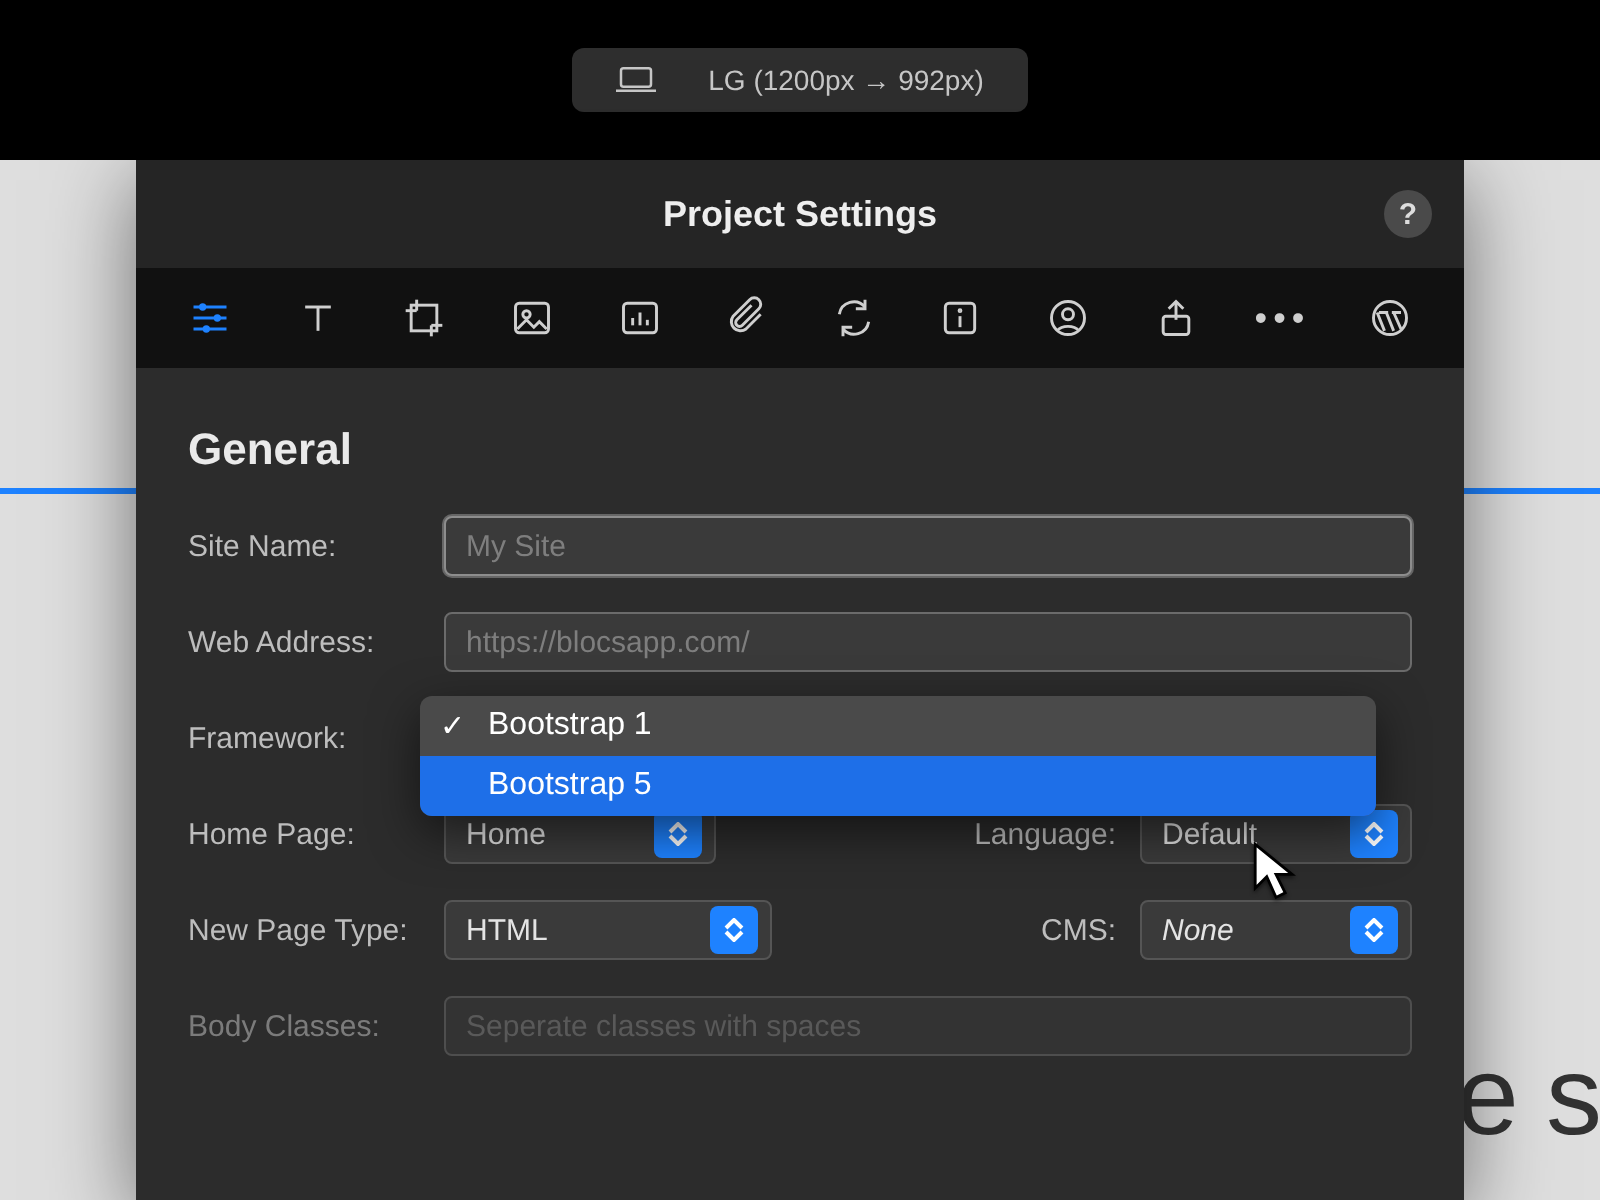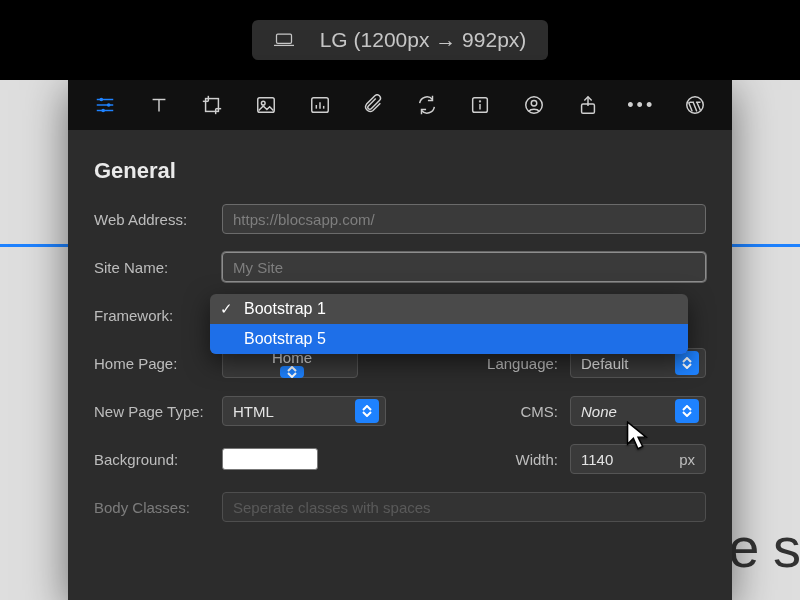--- a/index.html
+++ b/index.html
@@ -7,7 +7,7 @@
   body { background: #c9c9c9; }
 
   .topbar { background: #000; height: 80px; display:flex; align-items:center; justify-content:center; }
-  .breakpoint-pill { background:#2e2e2e; color:#c7c7c7; border-radius:6px; padding:8px 22px; font-size:21px; display:flex; align-items:center; gap:26px; }
+  .breakpoint-pill { background:#2e2e2e; color:#c7c7c7; border-radius:6px; padding:8px 22px; font-size:14px; display:flex; align-items:center; gap:26px; }
   .breakpoint-pill svg { width:20px; height:14px; }
 
   .canvas { position:absolute; top:80px; left:0; right:0; bottom:0; background:#dedede; }

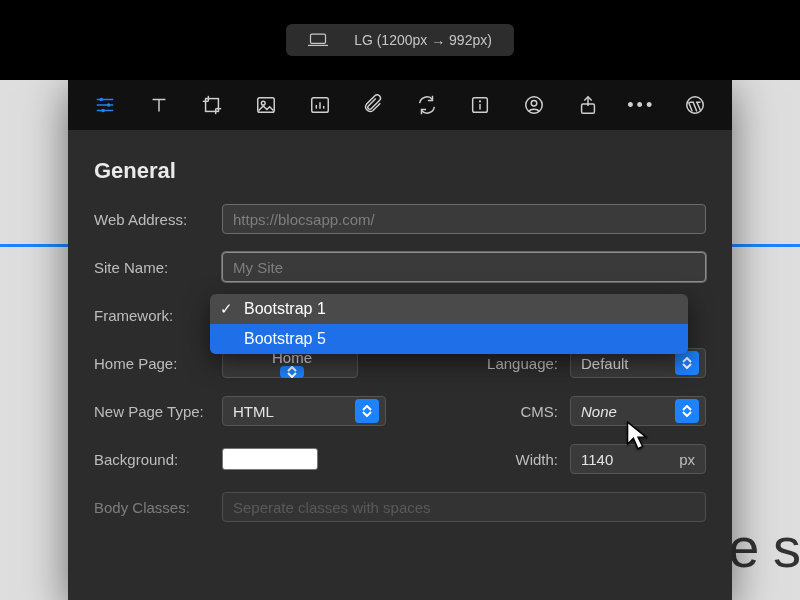--- a/index.html
+++ b/index.html
@@ -79,6 +79,10 @@
 </div>
 
 <div class="panel">
+  <div class="panel-header">
+    <div class="panel-title">Project Settings</div>
+    <div class="help">?</div>
+  </div>
 
   <div class="icon-tabs">
     <div class="tab active">

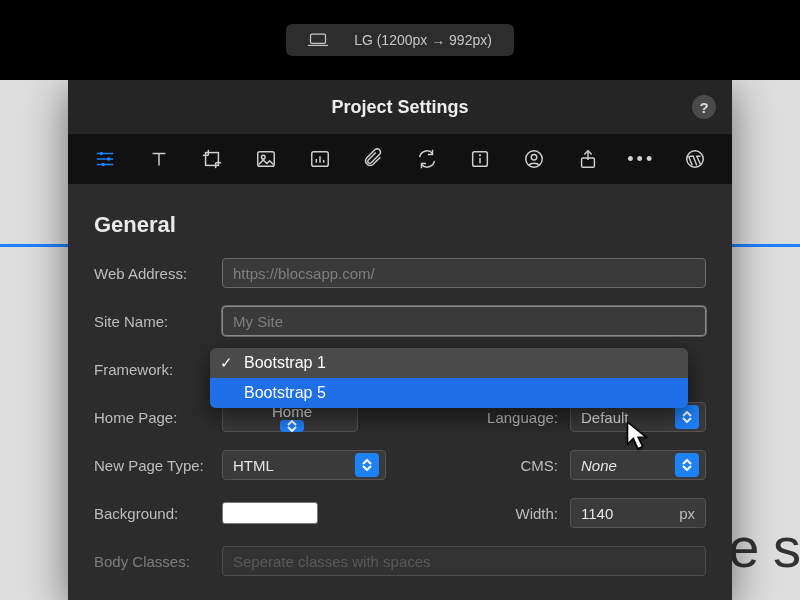--- a/index.html
+++ b/index.html
@@ -174,13 +174,13 @@
     <div class="section-title">General</div>
 
     <div class="row">
+      <div class="label">Site Name:</div>
+      <input class="text-input focus text-caret wide" placeholder="My Site" style="">
+    </div>
+
+    <div class="row">
       <div class="label">Web Address:</div>
       <input class="text-input wide" placeholder="https://blocsapp.com/" style="">
-    </div>
-
-    <div class="row">
-      <div class="label">Site Name:</div>
-      <input class="text-input focus text-caret wide" placeholder="My Site" style="">
     </div>
 
     <div class="row framework-row">

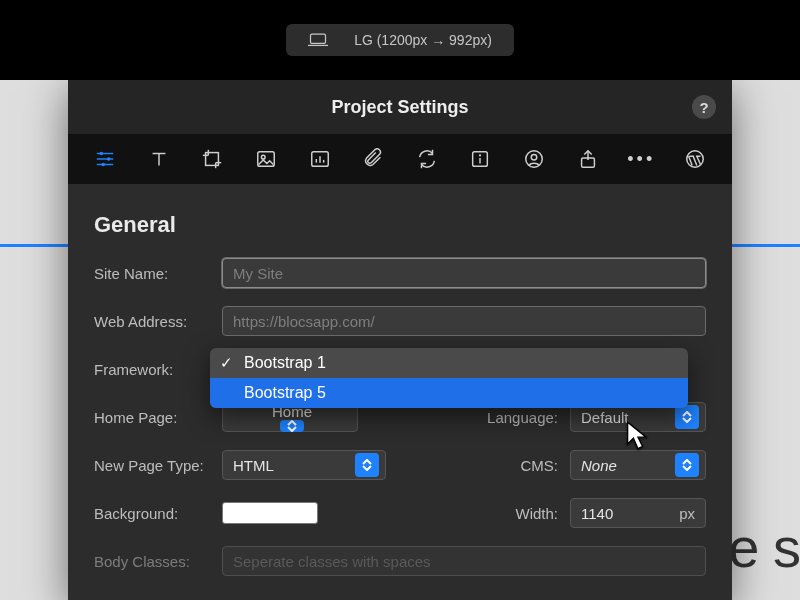--- a/index.html
+++ b/index.html
@@ -201,7 +201,7 @@
 
     <div class="row">
       <div class="label">Home Page:</div>
-      <div class="select" style="width:136px;flex-direction:column;">
+      <div class="select" style="width:136px;">
         <span class="val">Home</span>
         <span class="stepper">
             <svg viewBox="0 0 10 6">

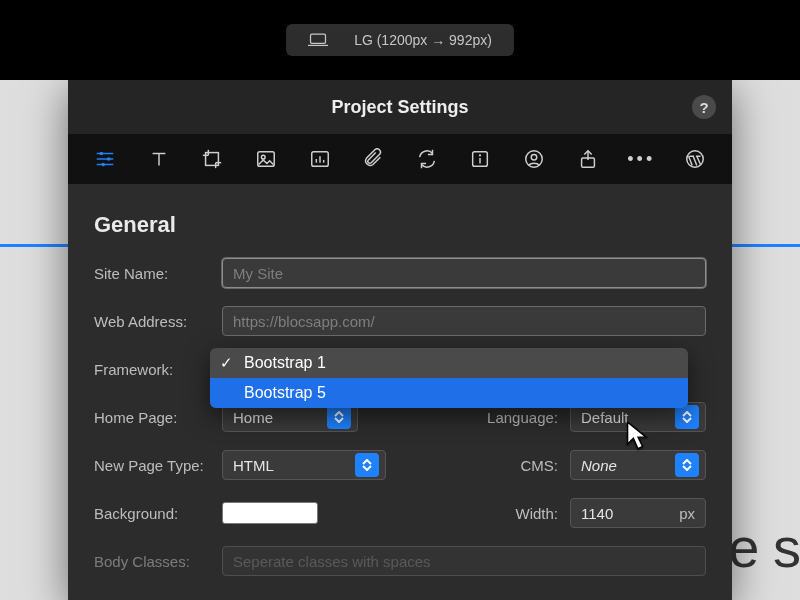--- a/index.html
+++ b/index.html
@@ -253,15 +253,6 @@
       </div>
     </div>
 
-    <div class="row">
-      <div class="label">Background:</div>
-      <div class="swatch"></div>
-      <div class="label2" style="margin-left:auto;">Width:</div>
-      <div class="num-field">
-        <span class="n">1140</span>
-        <span class="u">px</span>
-      </div>
-    </div>
 
     <div class="row" style="opacity:.55;">
       <div class="label">Body Classes:</div>

